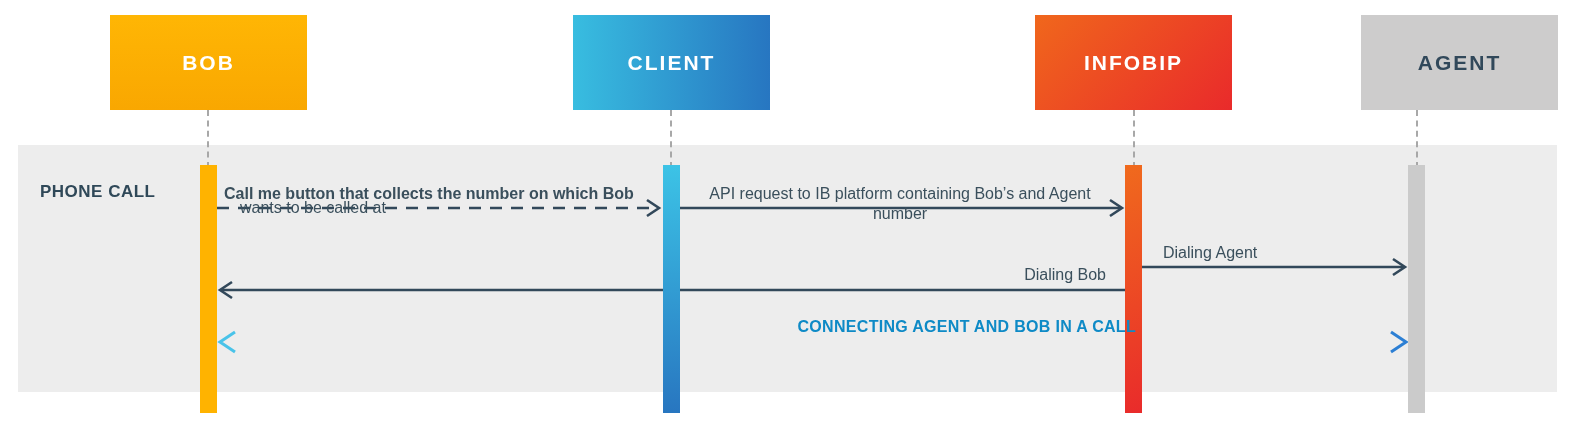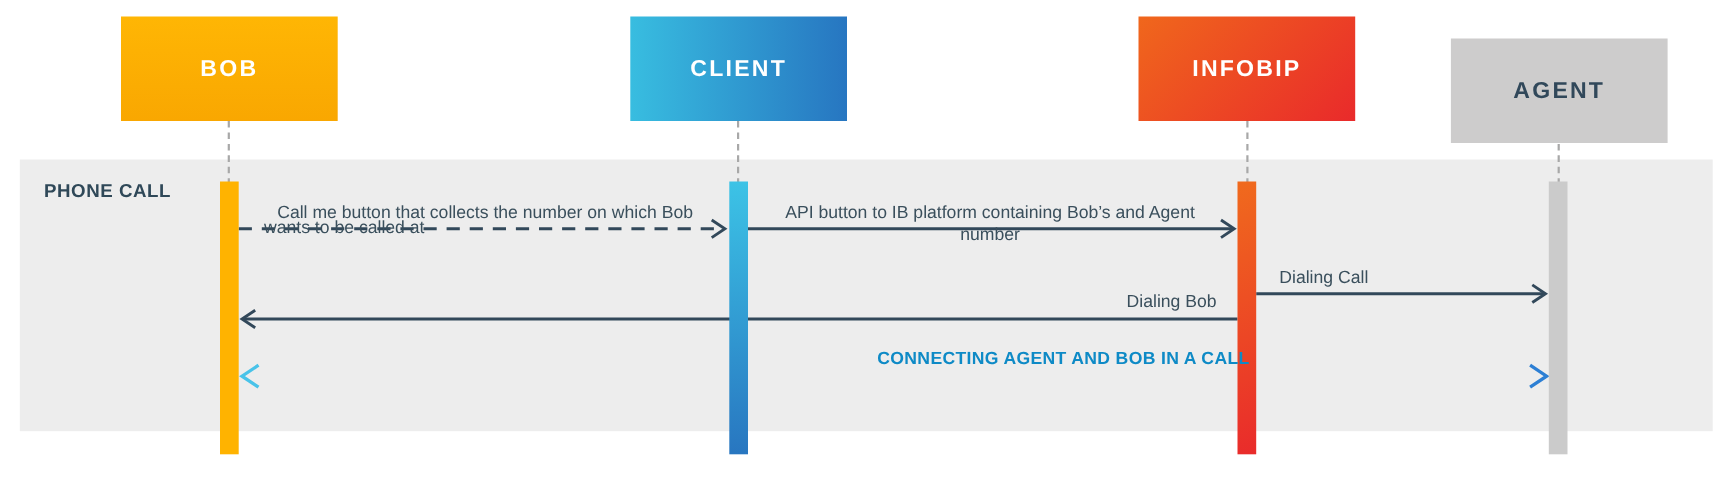--- a/index.html
+++ b/index.html
@@ -23,7 +23,7 @@
   .actor.bob{left:110px;background:linear-gradient(180deg,#FFB604,#F9A701);}
   .actor.client{left:573px;background:linear-gradient(90deg,#38BDE0,#2776C1);align-items:center;}
   .actor.infobip{left:1035px;background:linear-gradient(135deg,#F0671C,#E92A2B);}
-  .actor.agent{left:1319px;background:#CDCCCC;color:#31485A;margin-top:20px;}
+  .actor.agent{left:1361px;background:#CDCCCC;color:#31485A;}
   .lifeline{
     position:absolute;top:110px;height:58px;width:0;
     border-left:2px dashed #A8A8A8;z-index:1;

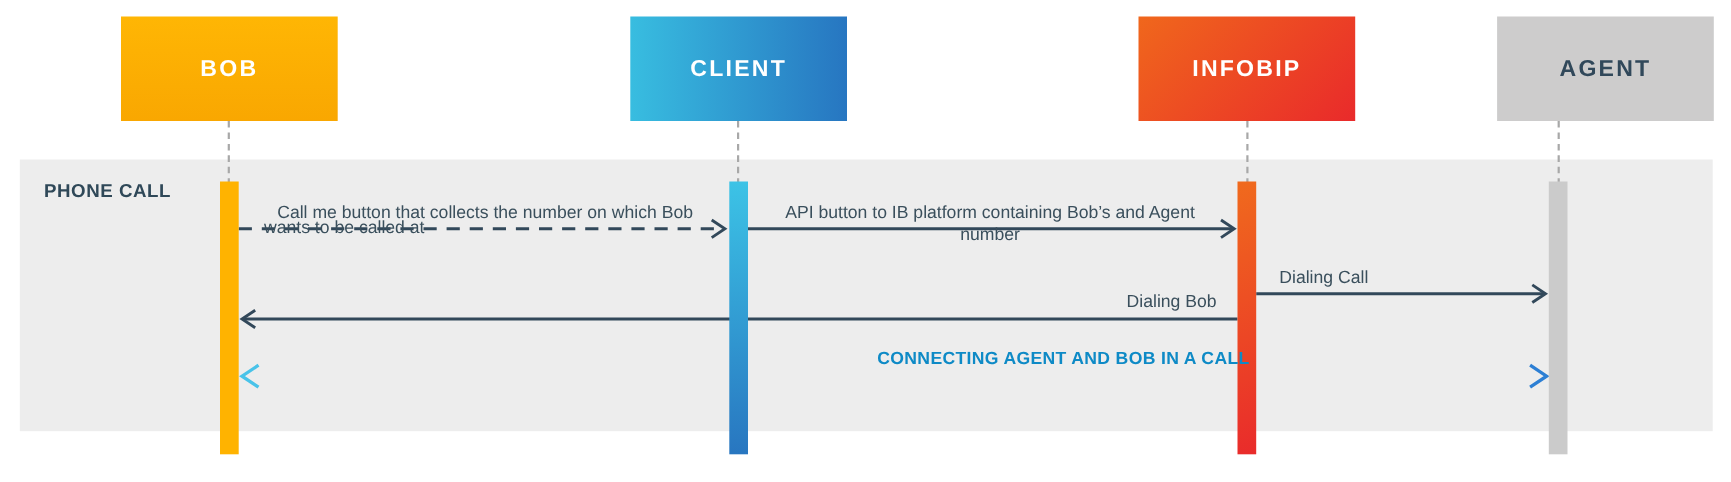--- a/index.html
+++ b/index.html
@@ -12,7 +12,7 @@
     background:#EDEDED;z-index:0;
   }
   .phase-label{
-    position:absolute;left:40px;top:164px;z-index:3;
+    position:absolute;left:40px;top:182px;z-index:3;
     font-size:17px;font-weight:bold;letter-spacing:0.5px;color:#2F4858;
   }
   .actor{

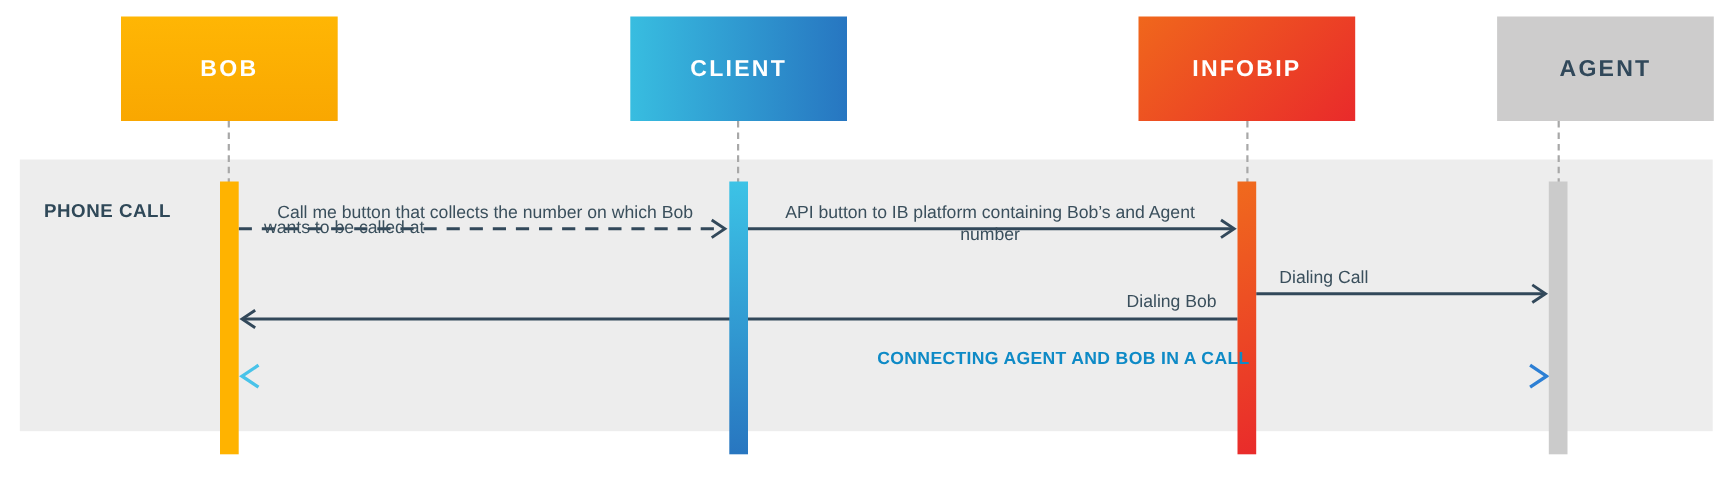--- a/index.html
+++ b/index.html
@@ -43,7 +43,7 @@
   .msg{
     position:absolute;z-index:3;font-size:16px;color:#3A4F5C;line-height:20px;
   }
-  .msg-1a{left:252px;top:184px;}
+  .msg-1a{left:224px;top:184px;font-weight:bold;}
   .msg-1b{left:240px;top:198px;}
   .msg-2{left:690px;top:184px;width:420px;text-align:center;}
   .msg-3{left:1163px;top:243px;}

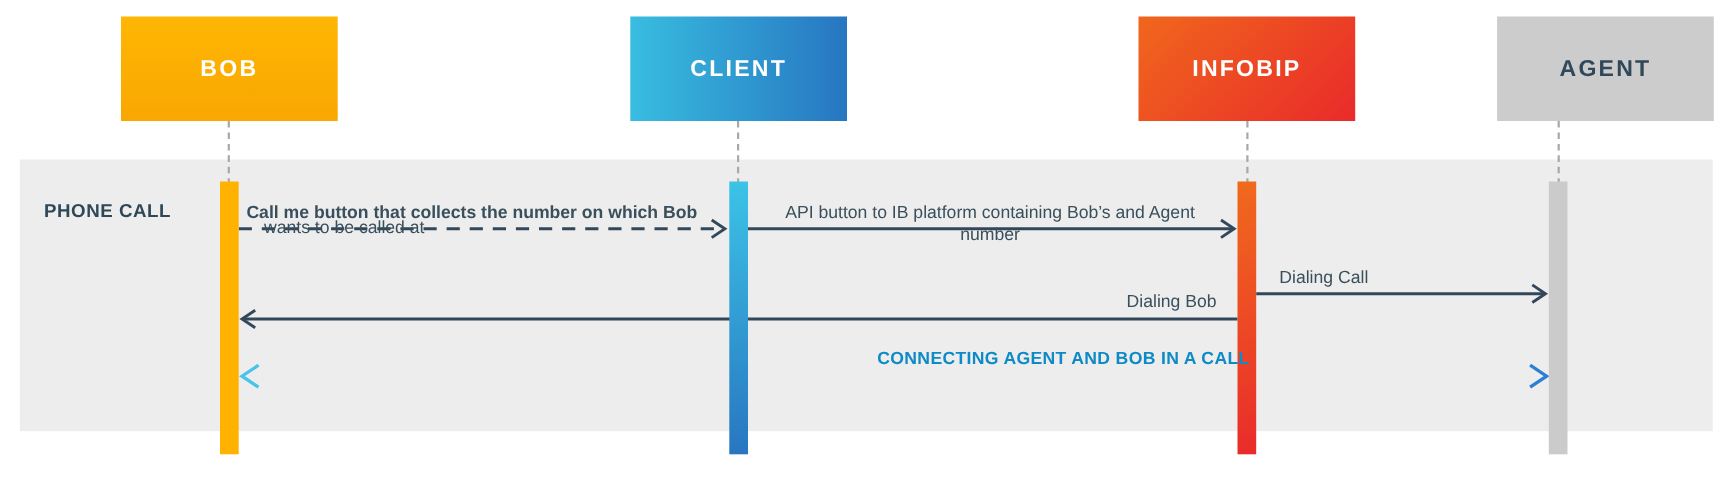--- a/index.html
+++ b/index.html
@@ -122,7 +122,7 @@
 
   <div class="msg msg-1a">Call me button that collects the number on which Bob</div>
   <div class="msg msg-1b">wants to be called at</div>
-  <div class="msg msg-2">API button to IB platform containing Bob’s and Agent number</div>
+  <div class="msg msg-2">API request to IB platform containing Bob’s and Agent number</div>
   <div class="msg msg-3">Dialing Call</div>
   <div class="msg msg-4">Dialing Bob</div>
   <div class="msg msg-5">CONNECTING AGENT AND BOB IN A CALL</div>

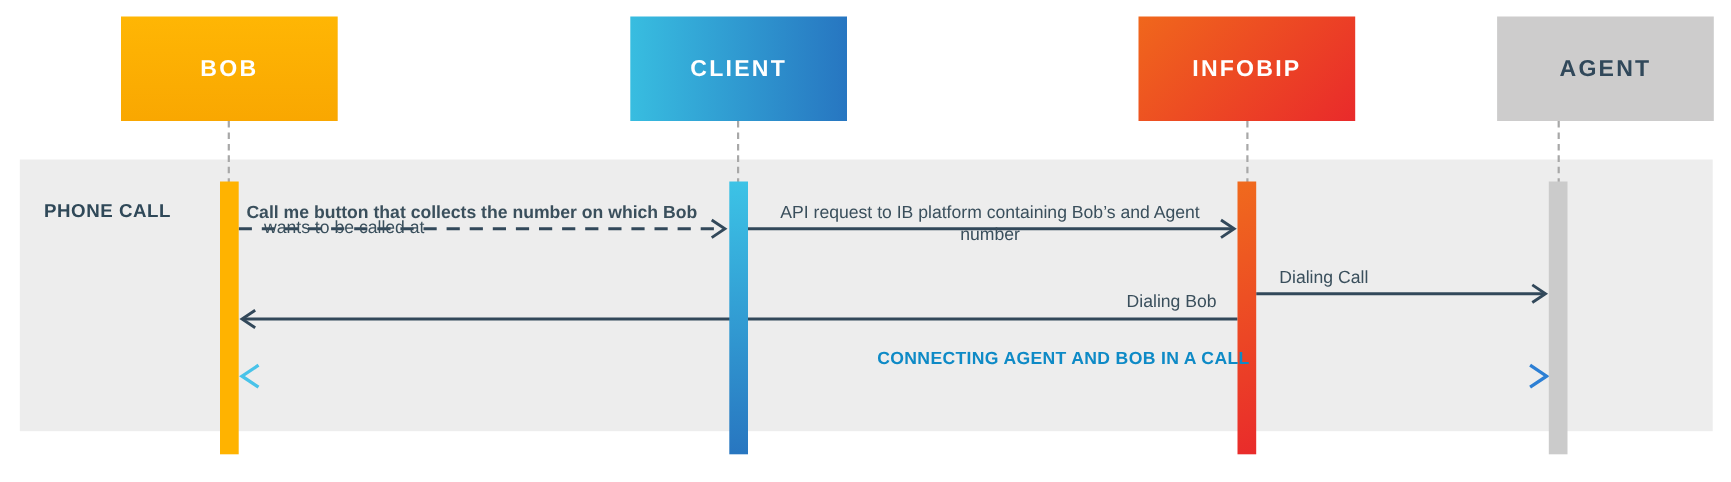--- a/index.html
+++ b/index.html
@@ -123,7 +123,7 @@
   <div class="msg msg-1a">Call me button that collects the number on which Bob</div>
   <div class="msg msg-1b">wants to be called at</div>
   <div class="msg msg-2">API request to IB platform containing Bob’s and Agent number</div>
-  <div class="msg msg-3">Dialing Call</div>
+  <div class="msg msg-3">Dialing Agent</div>
   <div class="msg msg-4">Dialing Bob</div>
   <div class="msg msg-5">CONNECTING AGENT AND BOB IN A CALL</div>
 

